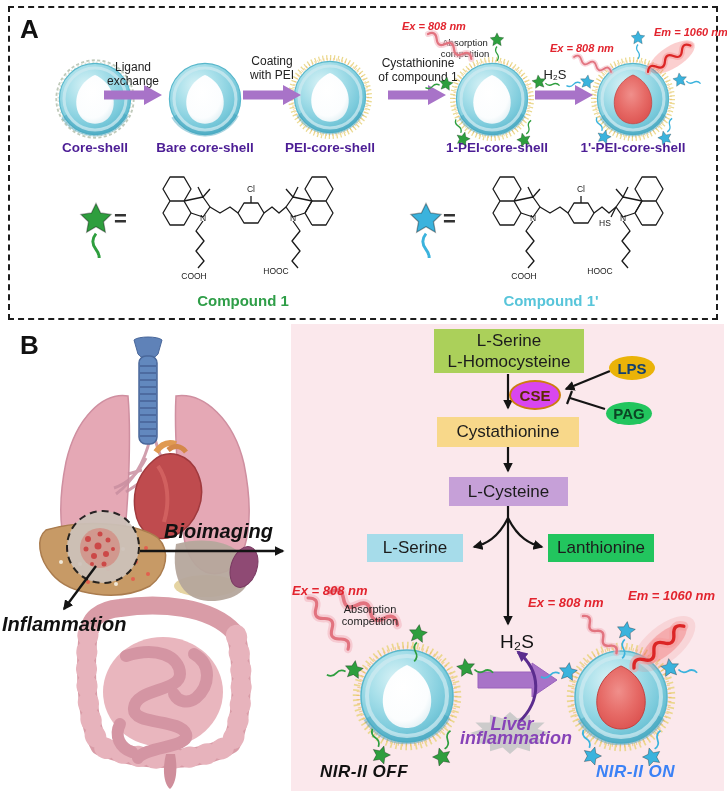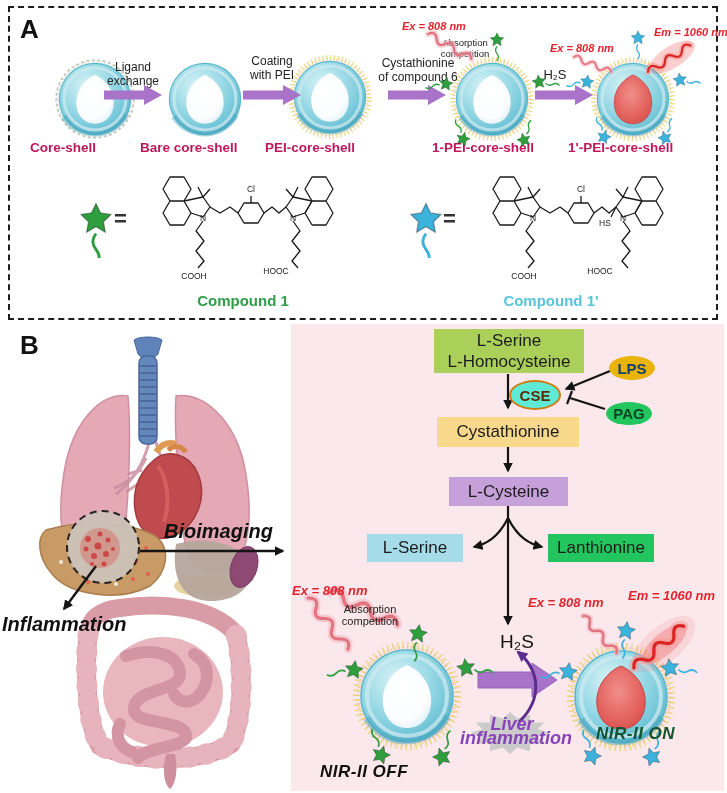--- a/index.html
+++ b/index.html
@@ -132,7 +132,7 @@
 </div>
 <div class="abs arrowLabel" style="left:371px;top:56px;width:94px">
   <div>Cystathionine</div>
-  <div>of compound 6</div>
+  <div>of compound 1</div>
 </div>
 <div class="abs arrowLabel" style="left:535px;top:68px;width:40px;font-size:13px">H₂S</div>
 

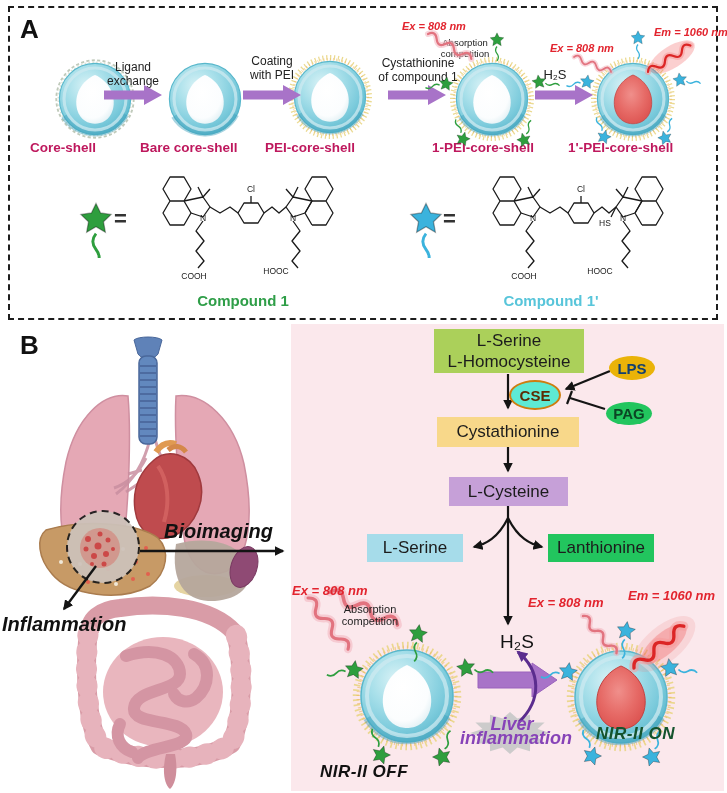--- a/index.html
+++ b/index.html
@@ -10,7 +10,7 @@
   .panelLabel{font-size:26px;font-weight:bold;color:#111;}
   
   #borderA{left:8px;top:6px;width:706px;height:310px;border:2px dashed #1d1d1d;background:#fff;}
-  .stageLabel{top:140px;width:130px;font-size:13.5px;font-weight:600;color:#be185d;}
+  .stageLabel{top:140px;width:130px;font-size:13.5px;font-weight:600;color:#4c1d95;text-align:center;}
   .arrowLabel{font-size:12px;line-height:14px;color:#222;text-align:center;}
   .redLbl{font-size:11px;font-weight:bold;font-style:italic;color:#e2242e;white-space:nowrap;}
   .absLbl{font-size:9.5px;line-height:10.5px;color:#222;text-align:center;}

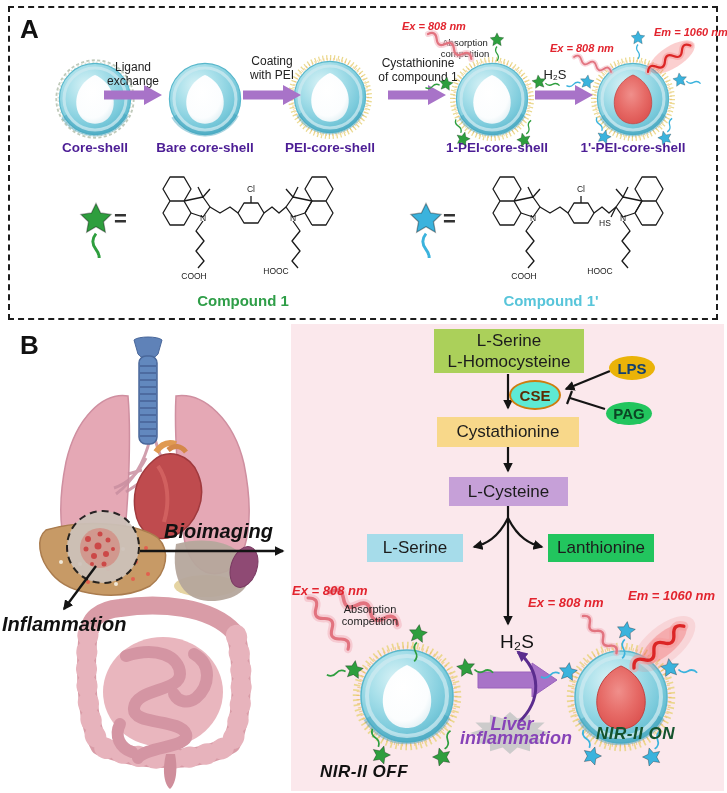--- a/index.html
+++ b/index.html
@@ -366,7 +366,7 @@
   <div>L-Serine</div>
   <div>L-Homocysteine</div>
 </div>
-<div class="abs ell" style="left:509px;top:380px;width:48px;height:26px;background:#5eead4;border:2px solid #cd7d10;color:#5c2c04">CSE</div>
+<div class="abs ell" style="left:509px;top:380px;width:48px;height:26px;background:#d946ef;border:2px solid #cd7d10;color:#5c2c04">CSE</div>
 <div class="abs ell" style="left:609px;top:356px;width:46px;height:24px;background:#eab308;color:#14406e">LPS</div>
 <div class="abs ell" style="left:606px;top:402px;width:46px;height:23px;background:#22c55e;color:#0b4424">PAG</div>
 <div class="abs pbox" style="left:437px;top:417px;width:142px;height:30px;background:#f8d88a">Cystathionine</div>

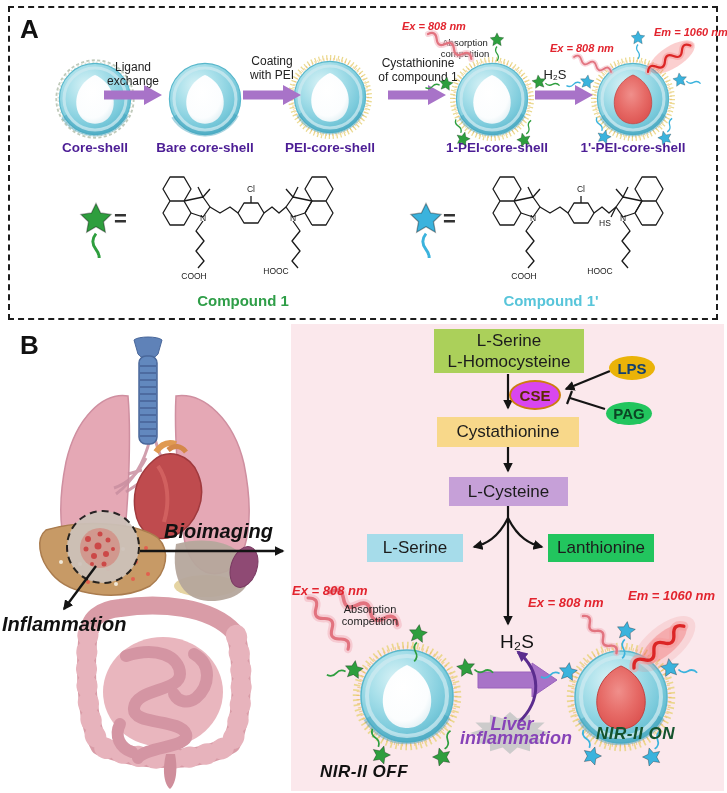--- a/index.html
+++ b/index.html
@@ -387,7 +387,7 @@
 <div class="abs redLblB" style="left:528px;top:595px">Ex = 808 nm</div>
 <div class="abs redLblB" style="left:628px;top:588px">Em = 1060 nm</div>
 <div class="abs nir" style="left:320px;top:762px;color:#111">NIR-II OFF</div>
-<div class="abs nir" style="left:596px;top:724px;color:#14532d">NIR-II ON</div>
+<div class="abs nir" style="left:596px;top:762px;color:#3b82f6">NIR-II ON</div>
 <div class="abs bigItal" style="left:164px;top:520px">Bioimaging</div>
 <div class="abs bigItal" style="left:2px;top:613px">Inflammation</div>
 

